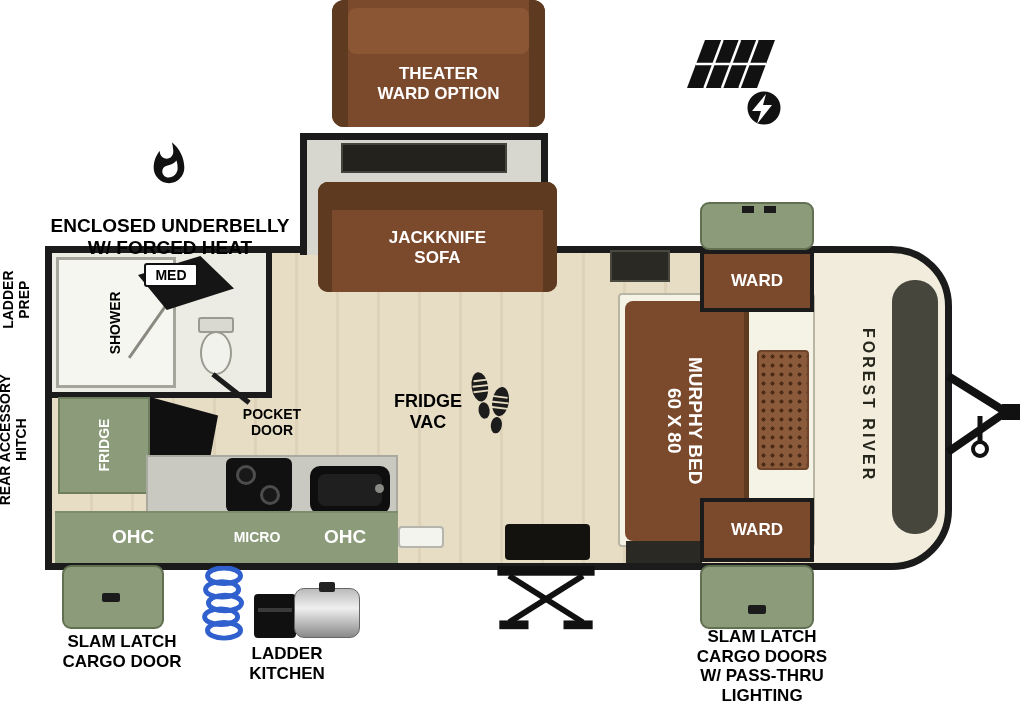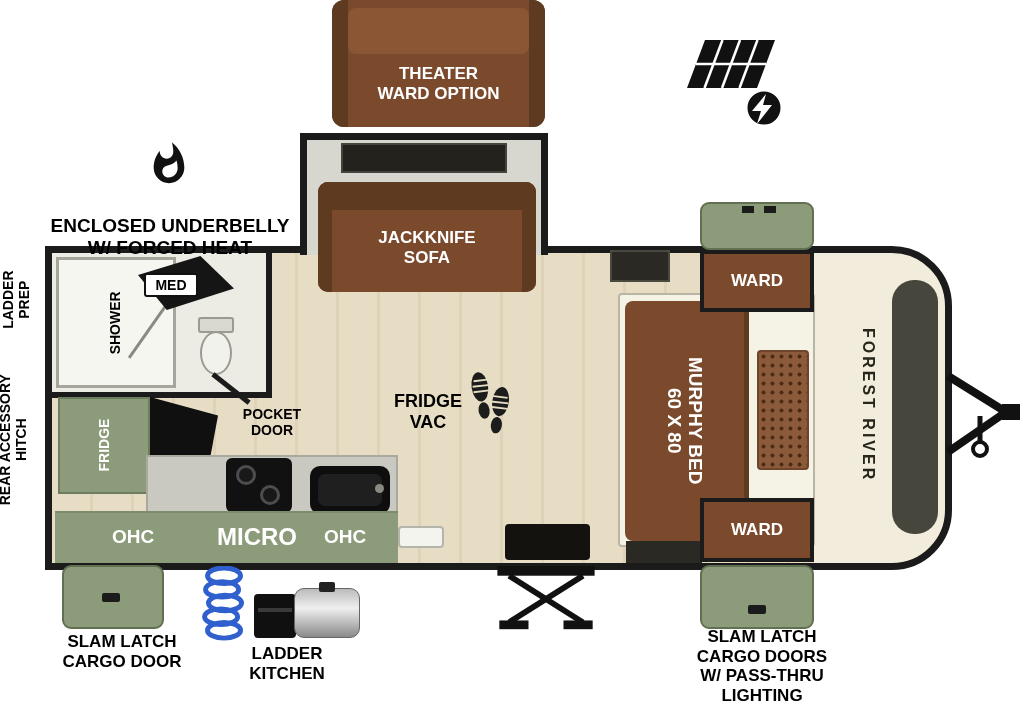--- a/index.html
+++ b/index.html
@@ -25,7 +25,7 @@
 
   <div class="abs" style="left:300px; top:133px; width:248px; height:122px; background:#D8D7CF; border:7px solid #1B1B1B; border-bottom:none;"></div>
   <div class="abs" style="left:341px; top:143px; width:166px; height:30px; background:#23221C; border:2px solid #44443a;"></div>
-  <div class="abs" style="left:318px; top:182px; width:218px; height:110px; background:#7B4A2D; border-radius:10px;text-decoration:underline;">
+  <div class="abs" style="left:318px; top:182px; width:239px; height:110px; background:#7B4A2D; border-radius:10px;text-decoration:underline;">
     <div class="abs" style="left:0; top:0; width:100%; height:28px; background:#5E3A20; border-radius:10px 10px 0 0;"></div>
     <div class="abs" style="left:0; top:0; width:14px; height:100%; background:#5E3A20; border-radius:10px 0 0 10px;"></div>
     <div class="abs" style="right:0; top:0; width:14px; height:100%; background:#5E3A20; border-radius:0 10px 10px 0;"></div>

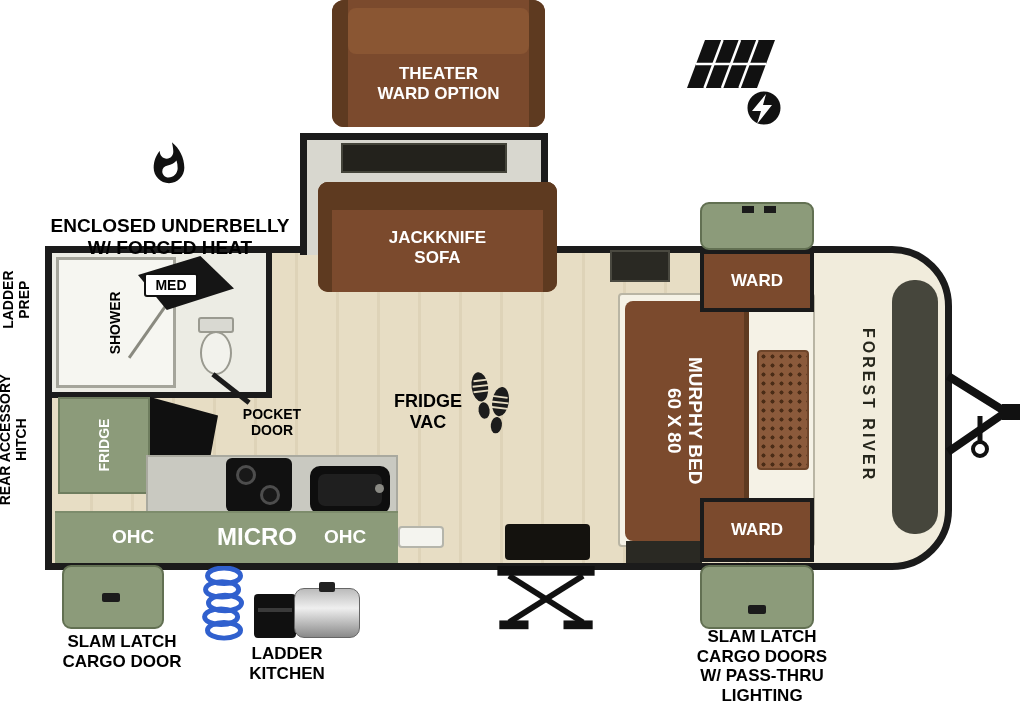--- a/index.html
+++ b/index.html
@@ -42,7 +42,7 @@
       <span class="lbl" style="font-size:14px;">SHOWER</span>
     </div>
     <div class="abs" style="left:86px; top:3px; width:96px; height:54px; background:#151515; clip-path:polygon(0 35%, 65% 0, 100% 60%, 30% 100%);"></div>
-    <div class="abs flexc" style="left:92px; top:20px; width:54px; height:24px; background:#fff; border:2px solid #111; border-radius:3px;">
+    <div class="abs flexc" style="left:92px; top:10px; width:54px; height:24px; background:#fff; border:2px solid #111; border-radius:3px;">
       <span class="lbl" style="font-size:14px;">MED</span>
     </div>
     <div class="abs" style="left:146px; top:64px; width:36px; height:16px; background:#D9D9D2; border:2px solid #9A9A90; border-radius:3px;"></div>

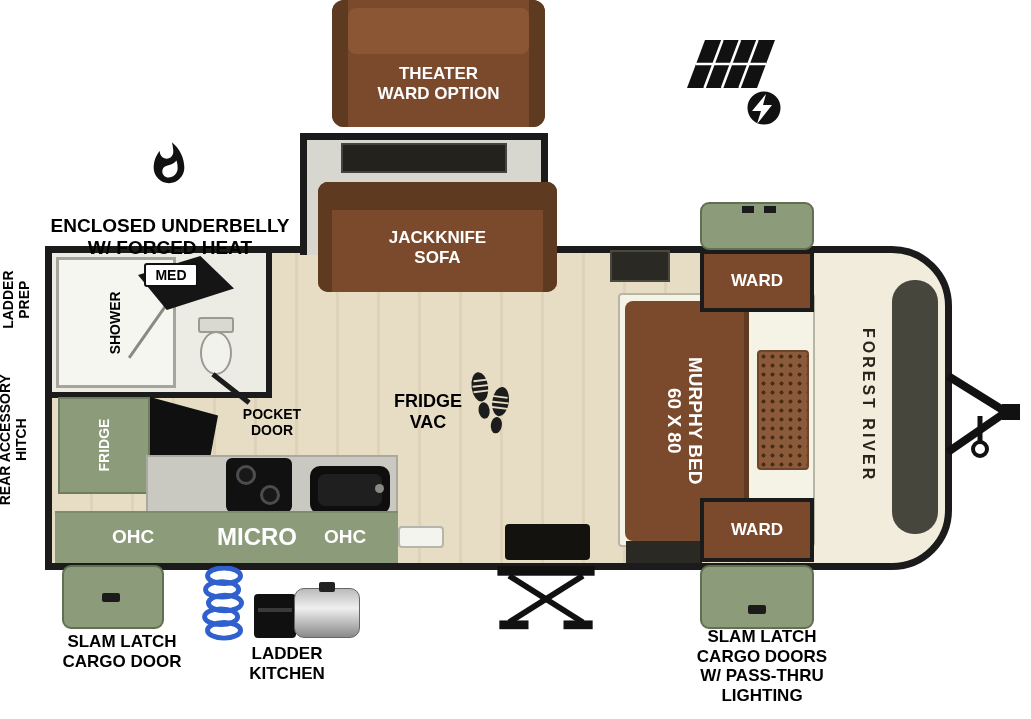--- a/index.html
+++ b/index.html
@@ -73,7 +73,7 @@
     <span class="wlbl" style="font-size:19px;">OHC</span>
   </div>
   <div class="abs flexc" style="left:207px; top:523px; width:100px; height:28px;">
-    <span class="wlbl" style="font-size:24px;">MICRO</span>
+    <span class="wlbl" style="font-size:14px;">MICRO</span>
   </div>
   <div class="abs flexc" style="left:300px; top:523px; width:90px; height:28px;">
     <span class="wlbl" style="font-size:19px;">OHC</span>

